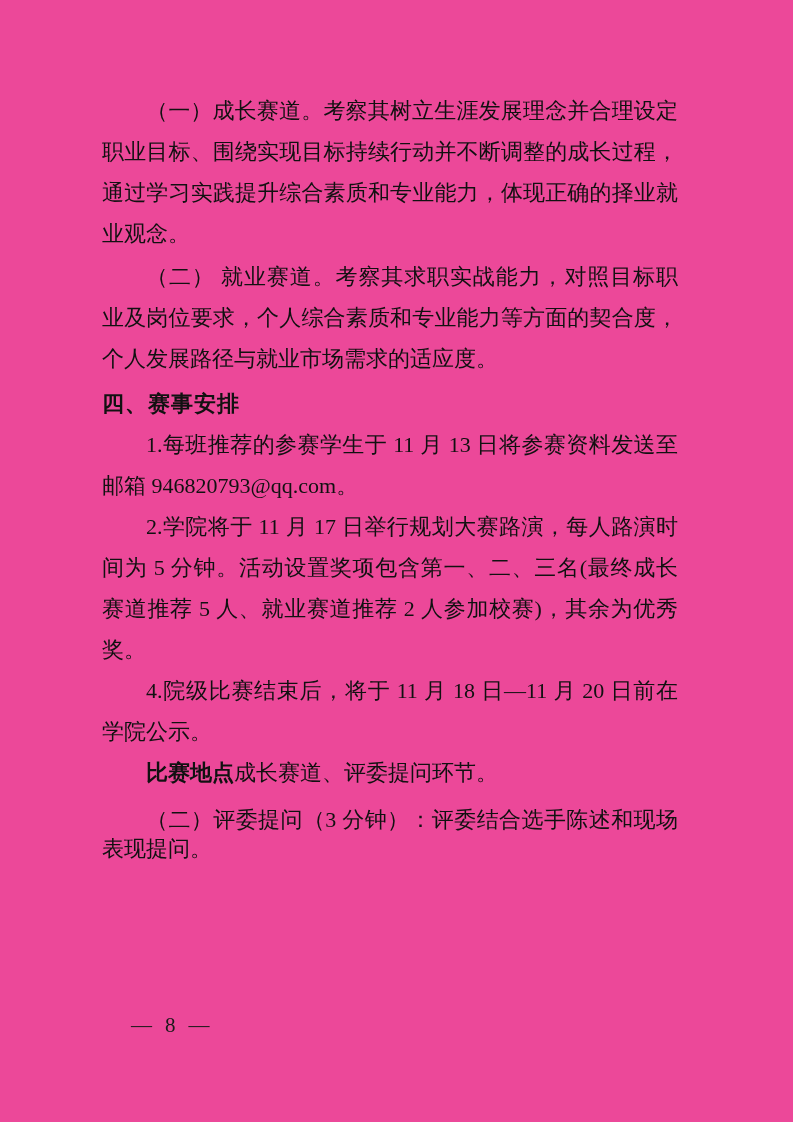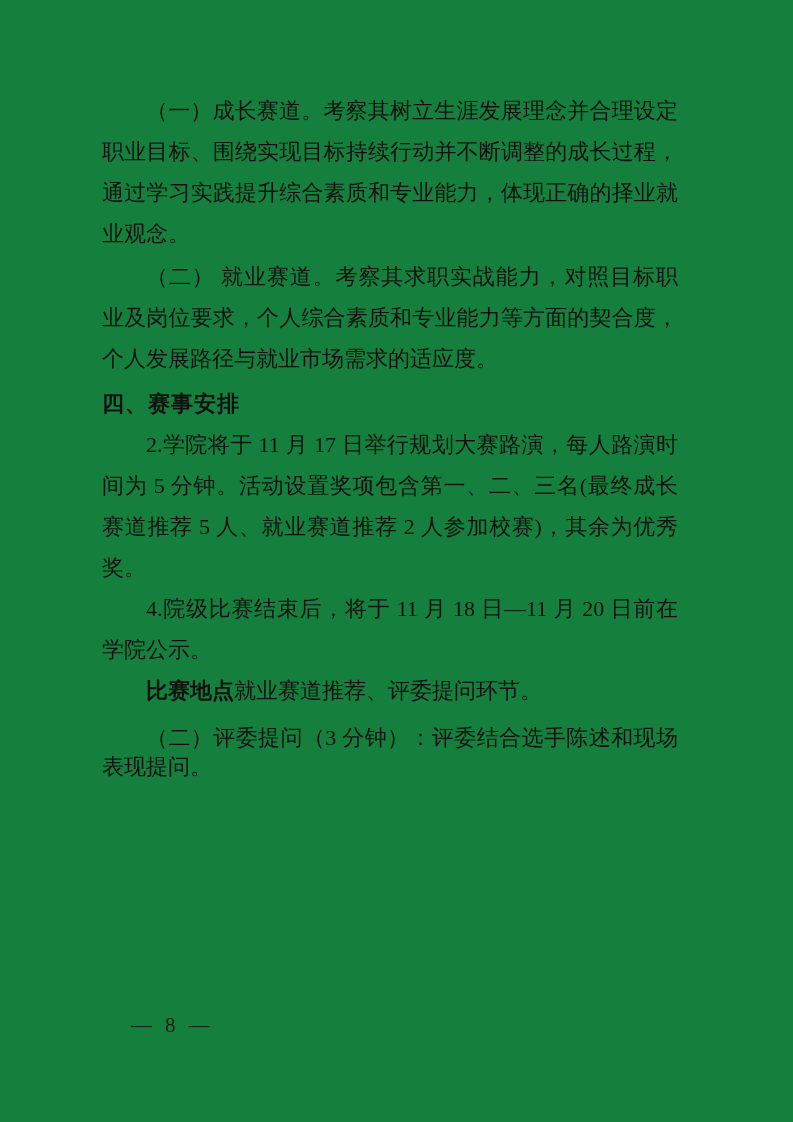--- a/index.html
+++ b/index.html
@@ -11,7 +11,7 @@
     position: relative;
     width: 793px;
     height: 1122px;
-    background: #15803d;
+    background: #ec4899;
     overflow: hidden;
     font-family: "Liberation Serif", "DejaVu Serif", serif;
     color: #111111;

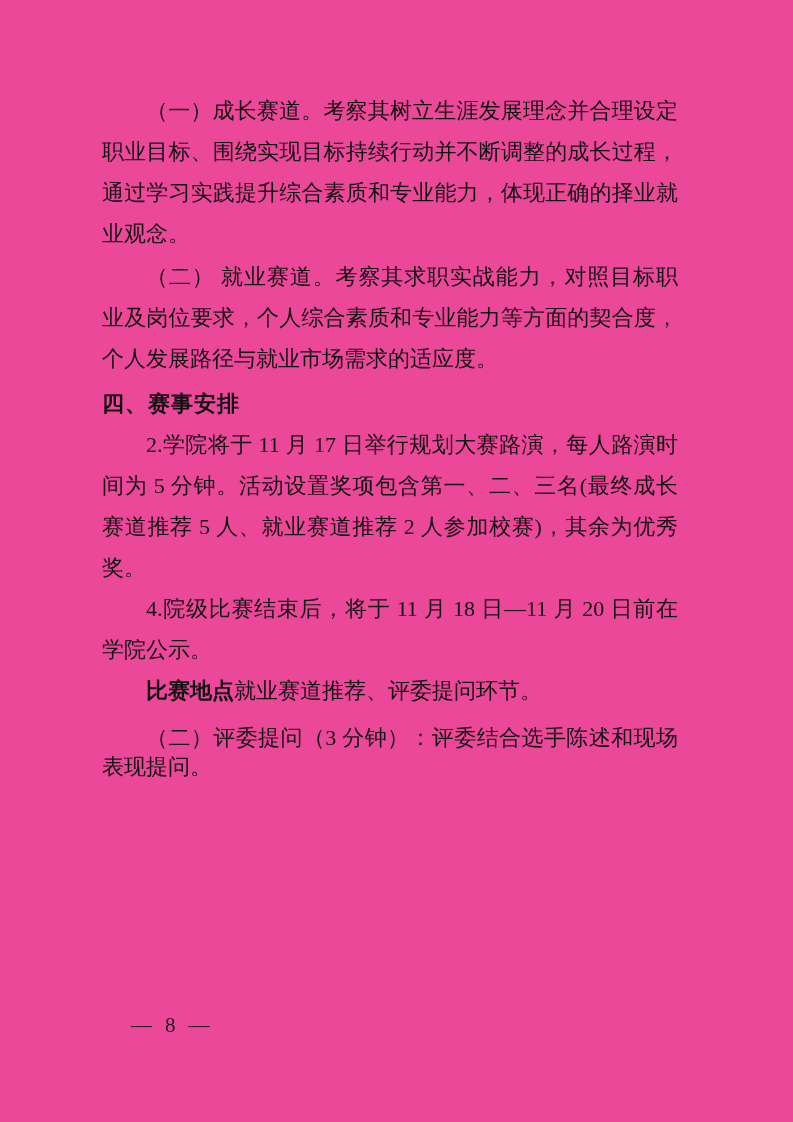--- a/index.html
+++ b/index.html
@@ -84,6 +84,7 @@
 
     <p class="heading heading-4">四、赛事安排</p>
 
+    <p class="indent">1.每班推荐的参赛学生于 11 月 13 日将参赛资料发送至邮箱 946820793@qq.com。</p>
 
     <p class="indent">2.学院将于 11 月 17 日举行规划大赛路演，每人路演时间为 5 分钟。活动设置奖项包含第一、二、三名(最终成长赛道推荐 5 人、就业赛道推荐 2 人参加校赛)，其余为优秀奖。</p>
 

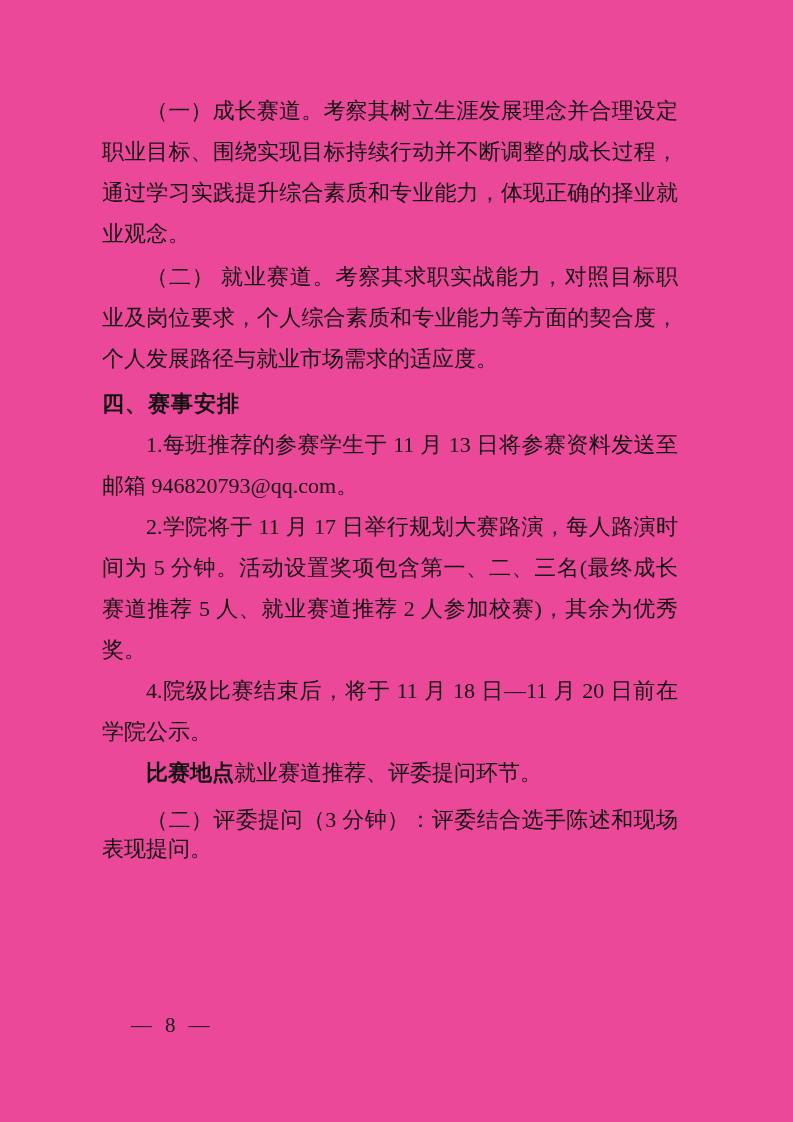--- a/index.html
+++ b/index.html
@@ -92,7 +92,7 @@
     <p class="indent">4.院级比赛结束后，将于 11 月 18 日—11 月 20 日前在学院公示。</p>
 
 
-    <p class="indent"><span class="bold-lead">比赛地点</span><span>就业赛道推荐、评委提问环节。</span></p>
+    <p class="indent"><span class="bold-lead">比赛地点</span><span>成长赛道、评委提问环节。</span></p>
 
 
     <p class="indent tight tight-2">（二）评委提问（3 分钟）：评委结合选手陈述和现场表现提问。</p>

